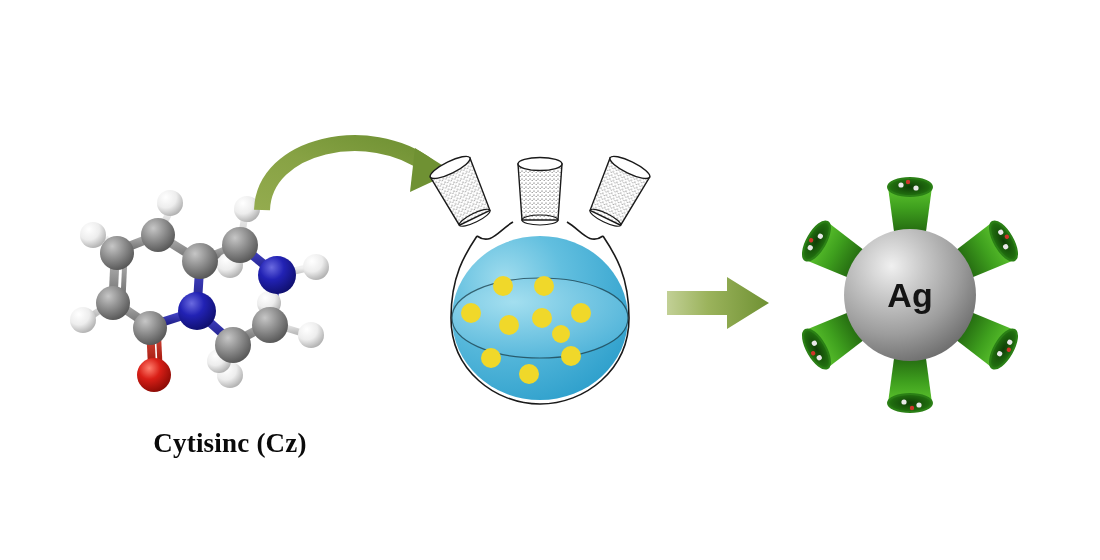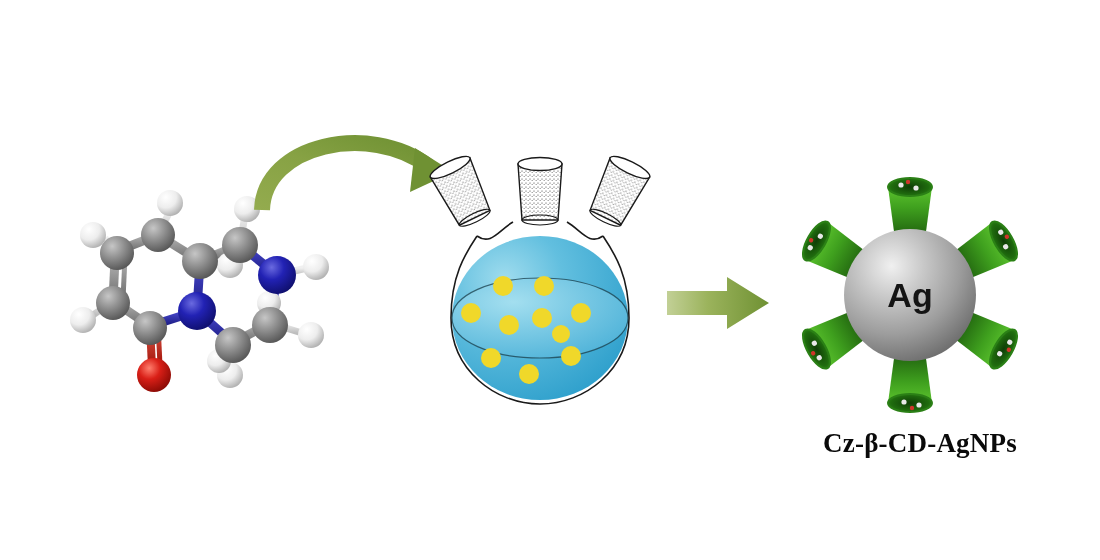--- a/index.html
+++ b/index.html
@@ -324,6 +324,7 @@
     </svg>
   </div>
 
+  <div class="caption" id="caption-reactant">Cytisinc (Cz)</div>
   <div class="caption" id="caption-product">Cz-β-CD-AgNPs</div>
 
 </div>

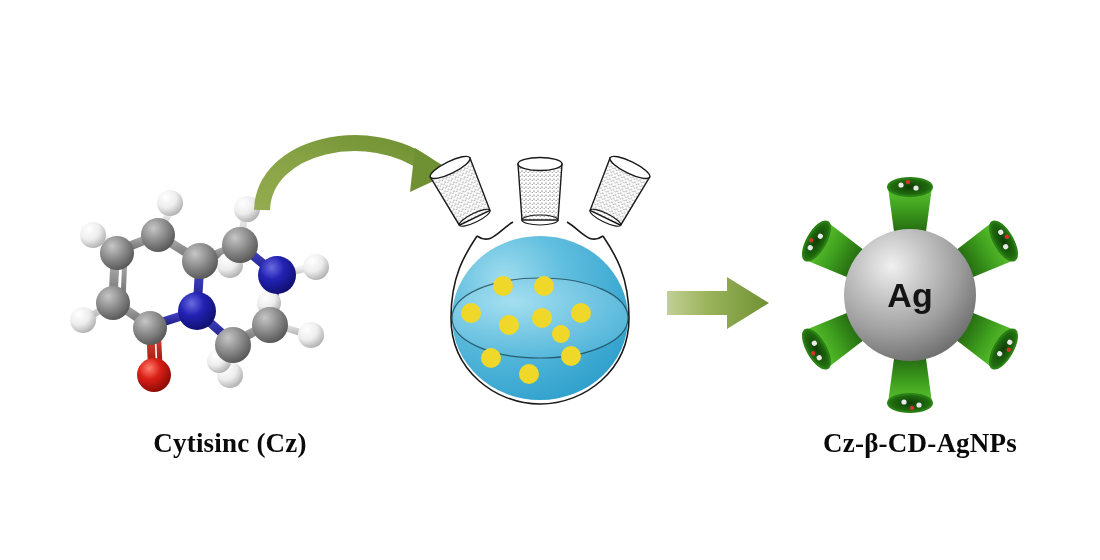--- a/index.html
+++ b/index.html
@@ -325,7 +325,6 @@
   </div>
 
   <div class="caption" id="caption-reactant">Cytisinc (Cz)</div>
-  <div class="caption" id="caption-product">Cz-β-CD-AgNPs</div>
 
 </div>
 

